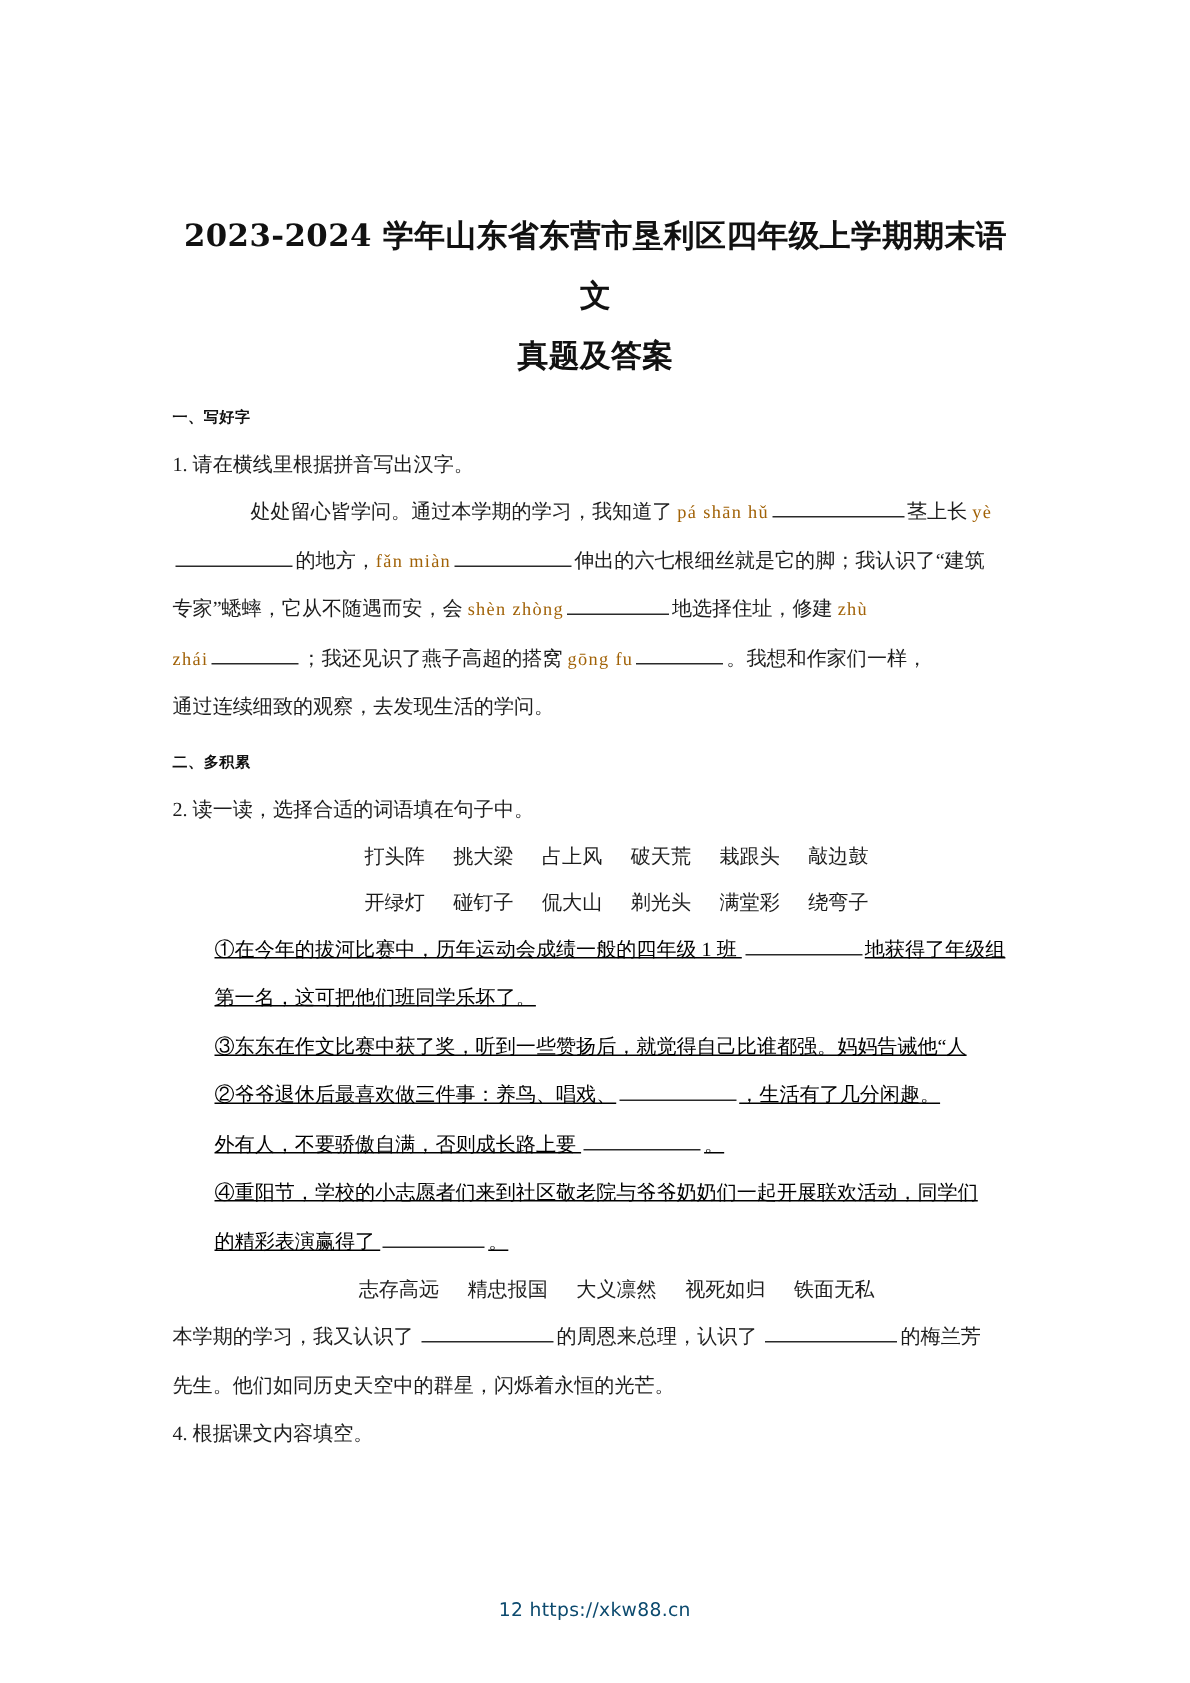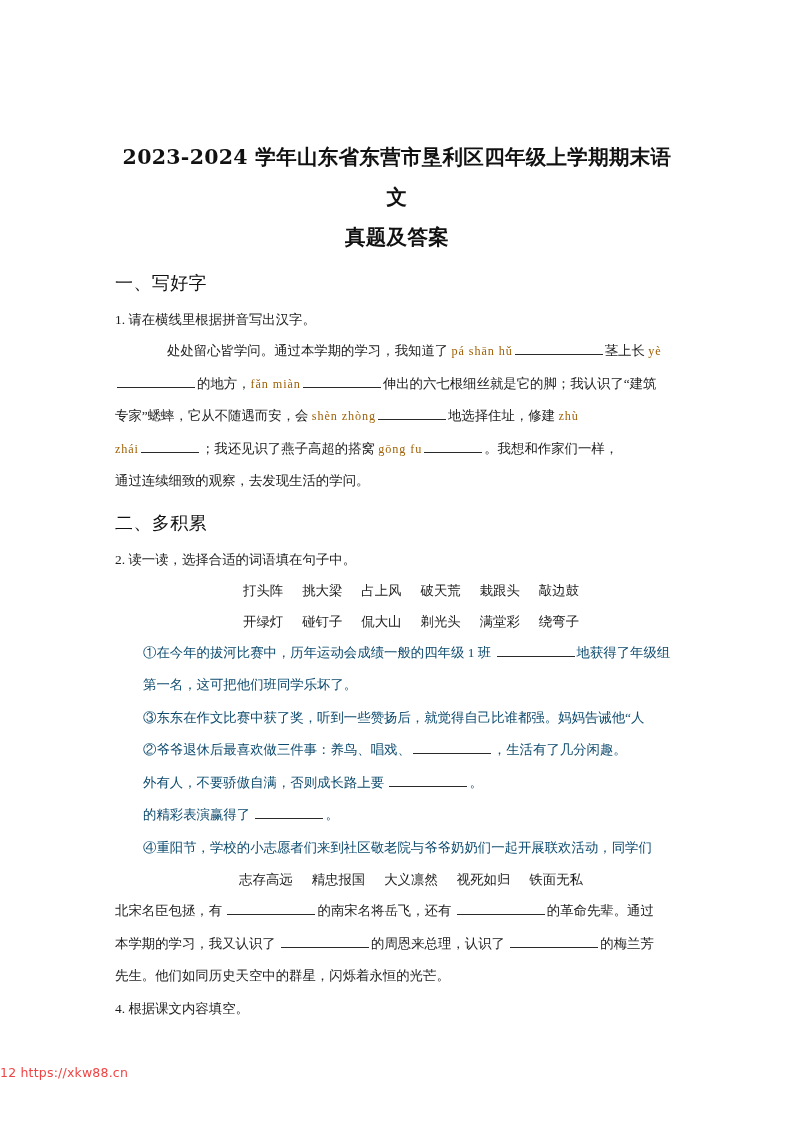--- a/index.html
+++ b/index.html
@@ -46,8 +46,8 @@
   
   .section-heading {
     font-family: "DejaVu Sans", "Liberation Sans", sans-serif;
-    font-size: 18px;
-    font-weight: normal;
+    font-size: 10px;
+    font-weight: bold;
     color: #111;
     margin: 13px 0 9px 0;
     letter-spacing: 0.4px;

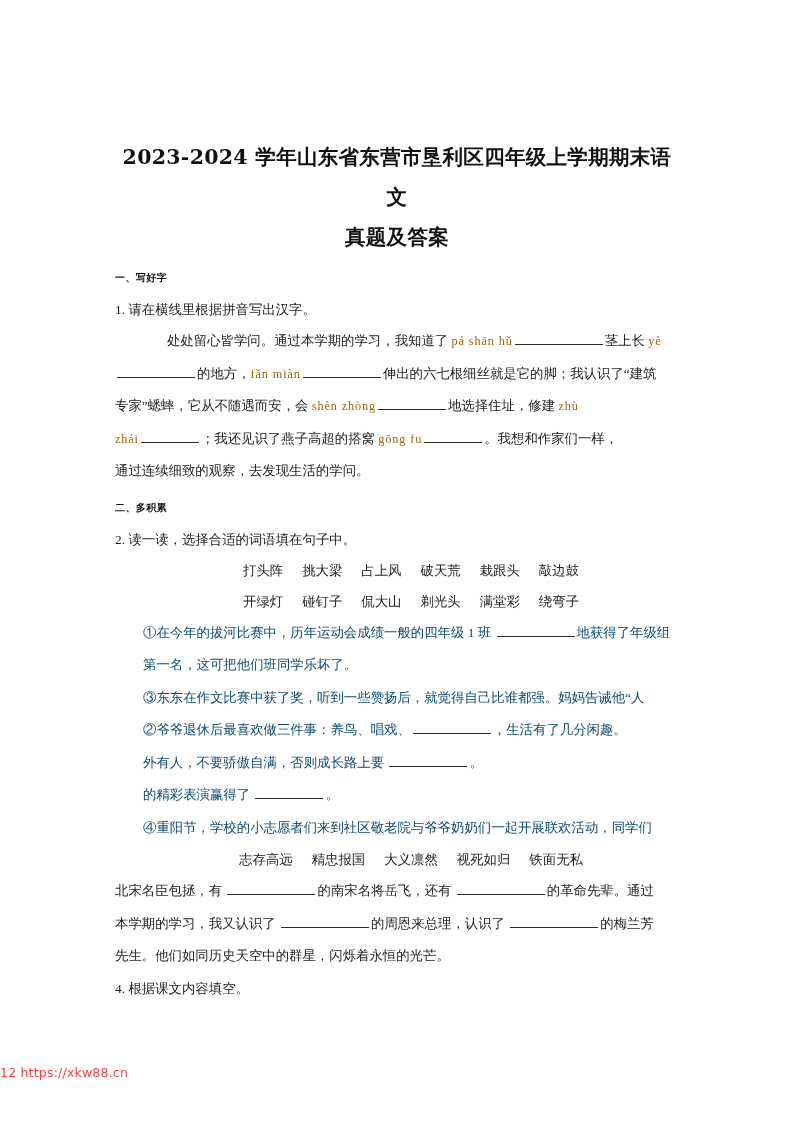--- a/index.html
+++ b/index.html
@@ -115,8 +115,9 @@
     font-size: 13.4px;
     line-height: 32.5px;
     padding-left: 28px;
-    color: #0c4a6e;
-    white-space: nowrap;
+    color: #000000;
+    white-space: nowrap;
+    text-decoration: underline;
   }
 
   

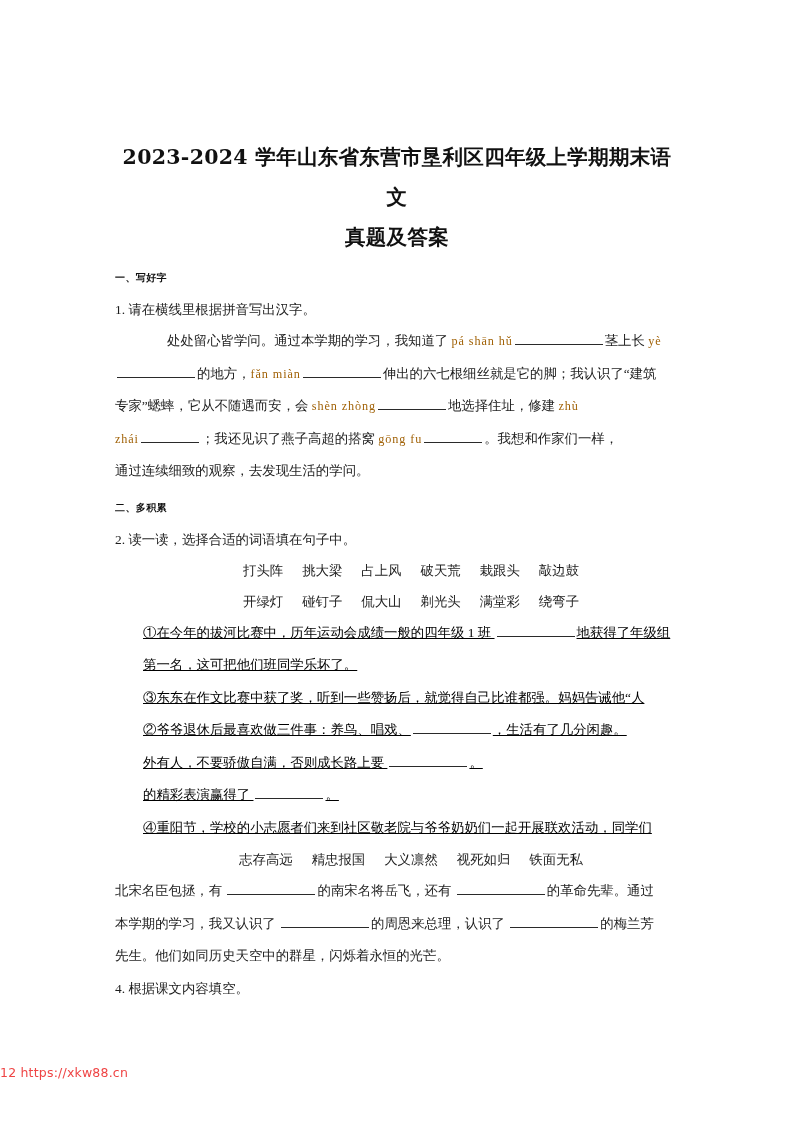--- a/index.html
+++ b/index.html
@@ -206,10 +206,10 @@
     </div>
 
     <div class="subitem">
+      <span>④重阳节，学校的小志愿者们来到社区敬老院与爷爷奶奶们一起开展联欢活动，同学们</span>
+    </div>
+    <div class="subitem">
       <span>的精彩表演赢得了 </span><span class="blank b-md"></span><span>。</span>
-    </div>
-    <div class="subitem">
-      <span>④重阳节，学校的小志愿者们来到社区敬老院与爷爷奶奶们一起开展联欢活动，同学们</span>
     </div>
 
 

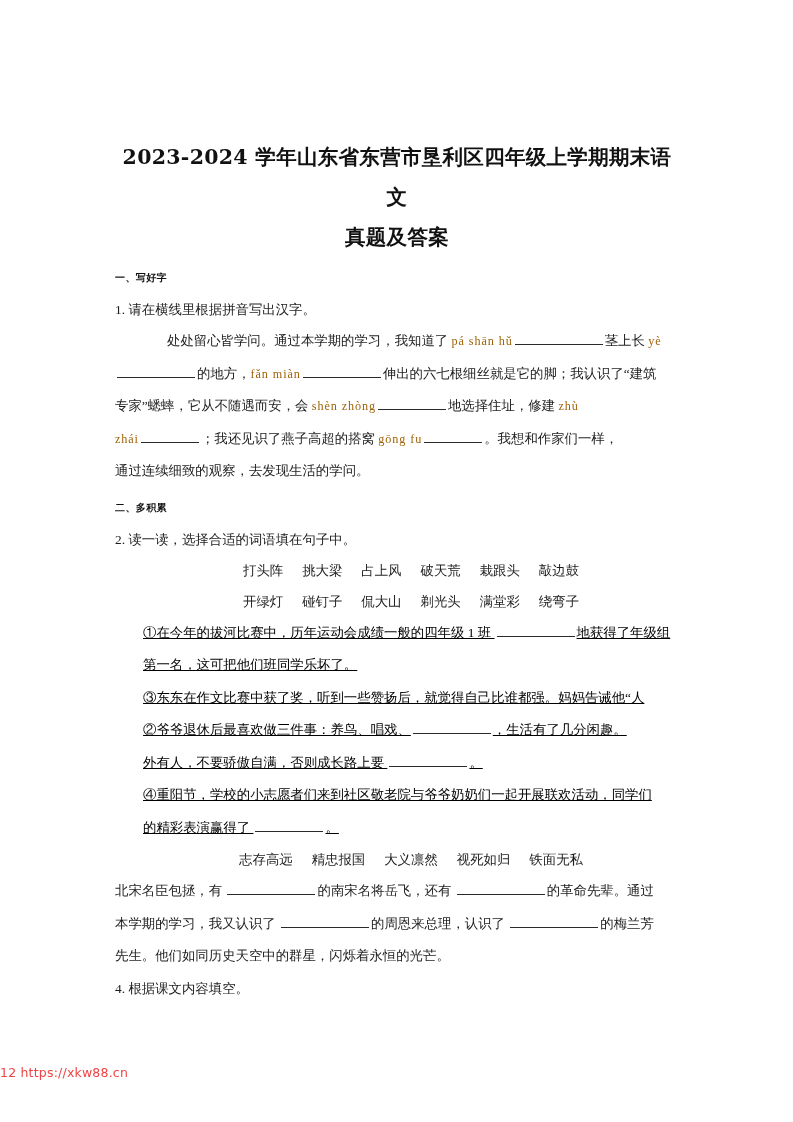--- a/index.html
+++ b/index.html
@@ -218,9 +218,6 @@
     </div>
 
 
-    <div class="body-line">
-      <span>北宋名臣包拯，有 </span><span class="blank b-xl"></span><span>的南宋名将岳飞，还有 </span><span class="blank b-xl"></span><span>的革命先辈。通过</span>
-    </div>
 
     <div class="body-line">
       <span>本学期的学习，我又认识了 </span><span class="blank b-xl"></span><span>的周恩来总理，认识了 </span><span class="blank b-xl"></span><span>的梅兰芳</span>

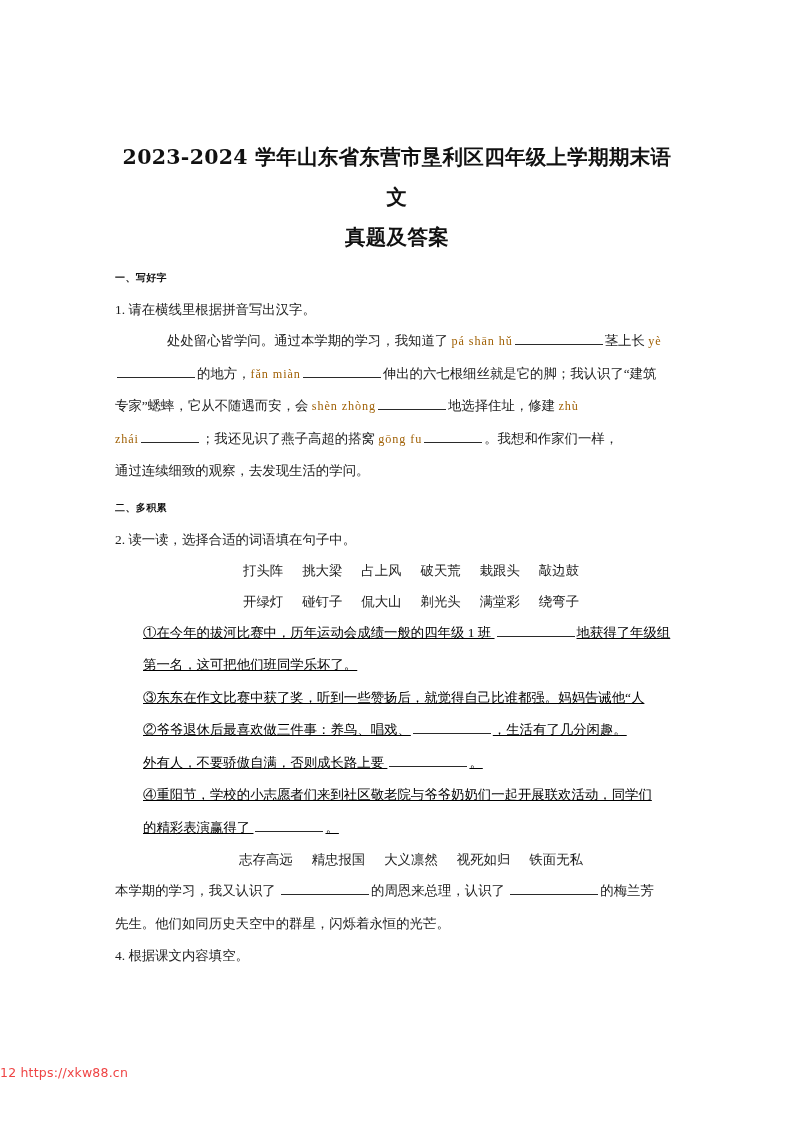--- a/index.html
+++ b/index.html
@@ -126,10 +126,10 @@
     left: 0;
     top: 1065px;
     width: 793px;
-    text-align: left;
+    text-align: center;
     font-family: "DejaVu Sans", "Liberation Sans", sans-serif;
     font-size: 12.5px;
-    color: #ef4444;
+    color: #0c4a6e;
     letter-spacing: 0.2px;
   }
 </style>

